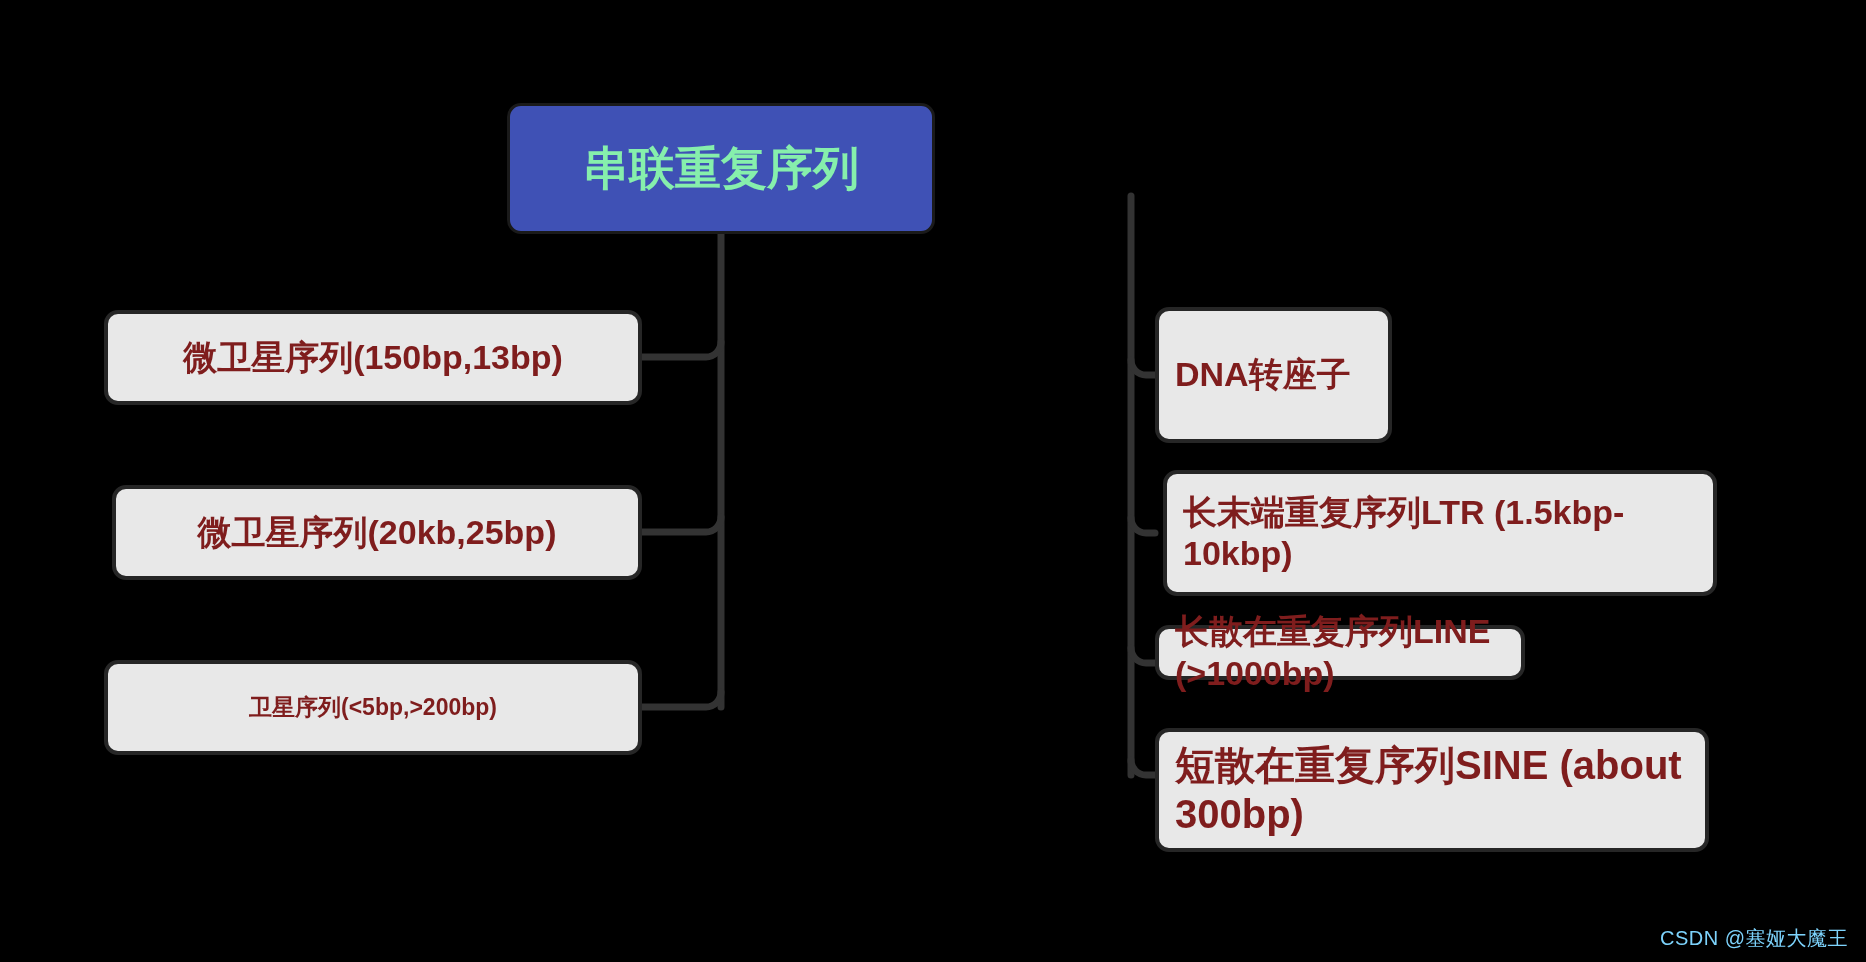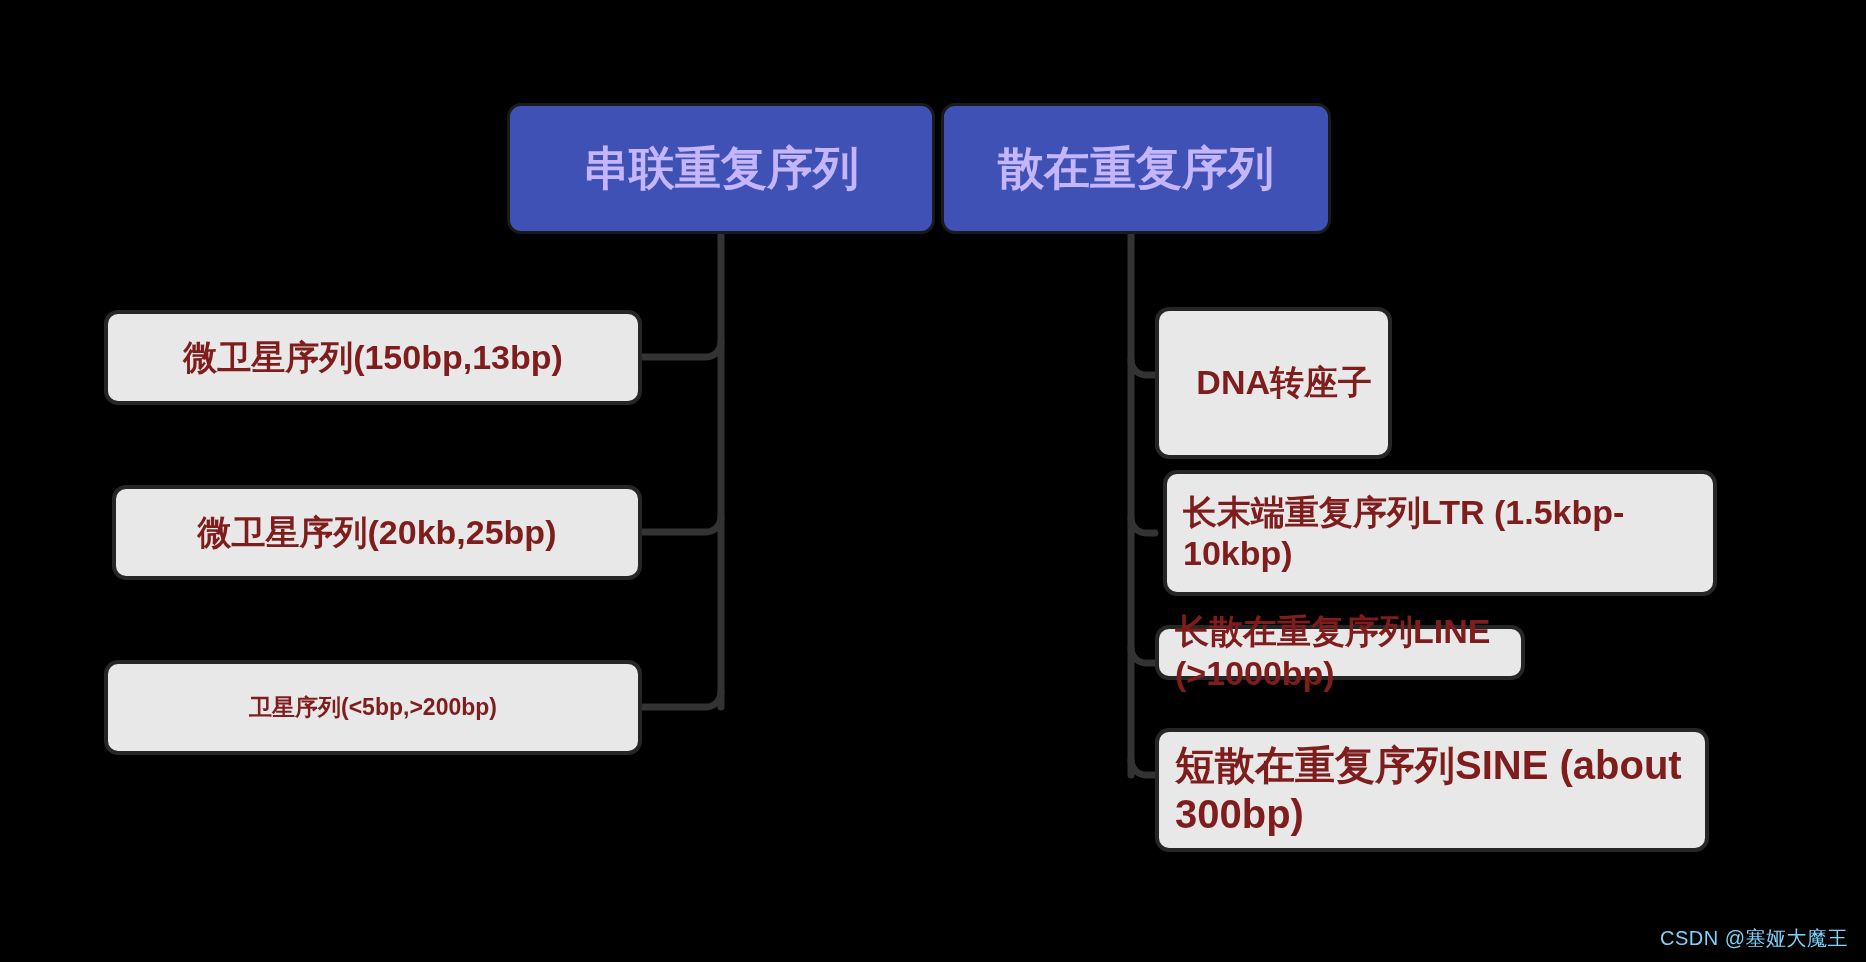--- a/index.html
+++ b/index.html
@@ -35,7 +35,7 @@
   }
   .node-root {
     background: #3f51b5;
-    color: #c4b5fd;
+    color: #86efac;
     border: 3px solid #1a1a1a;
     font-weight: bold;
     justify-content: center;

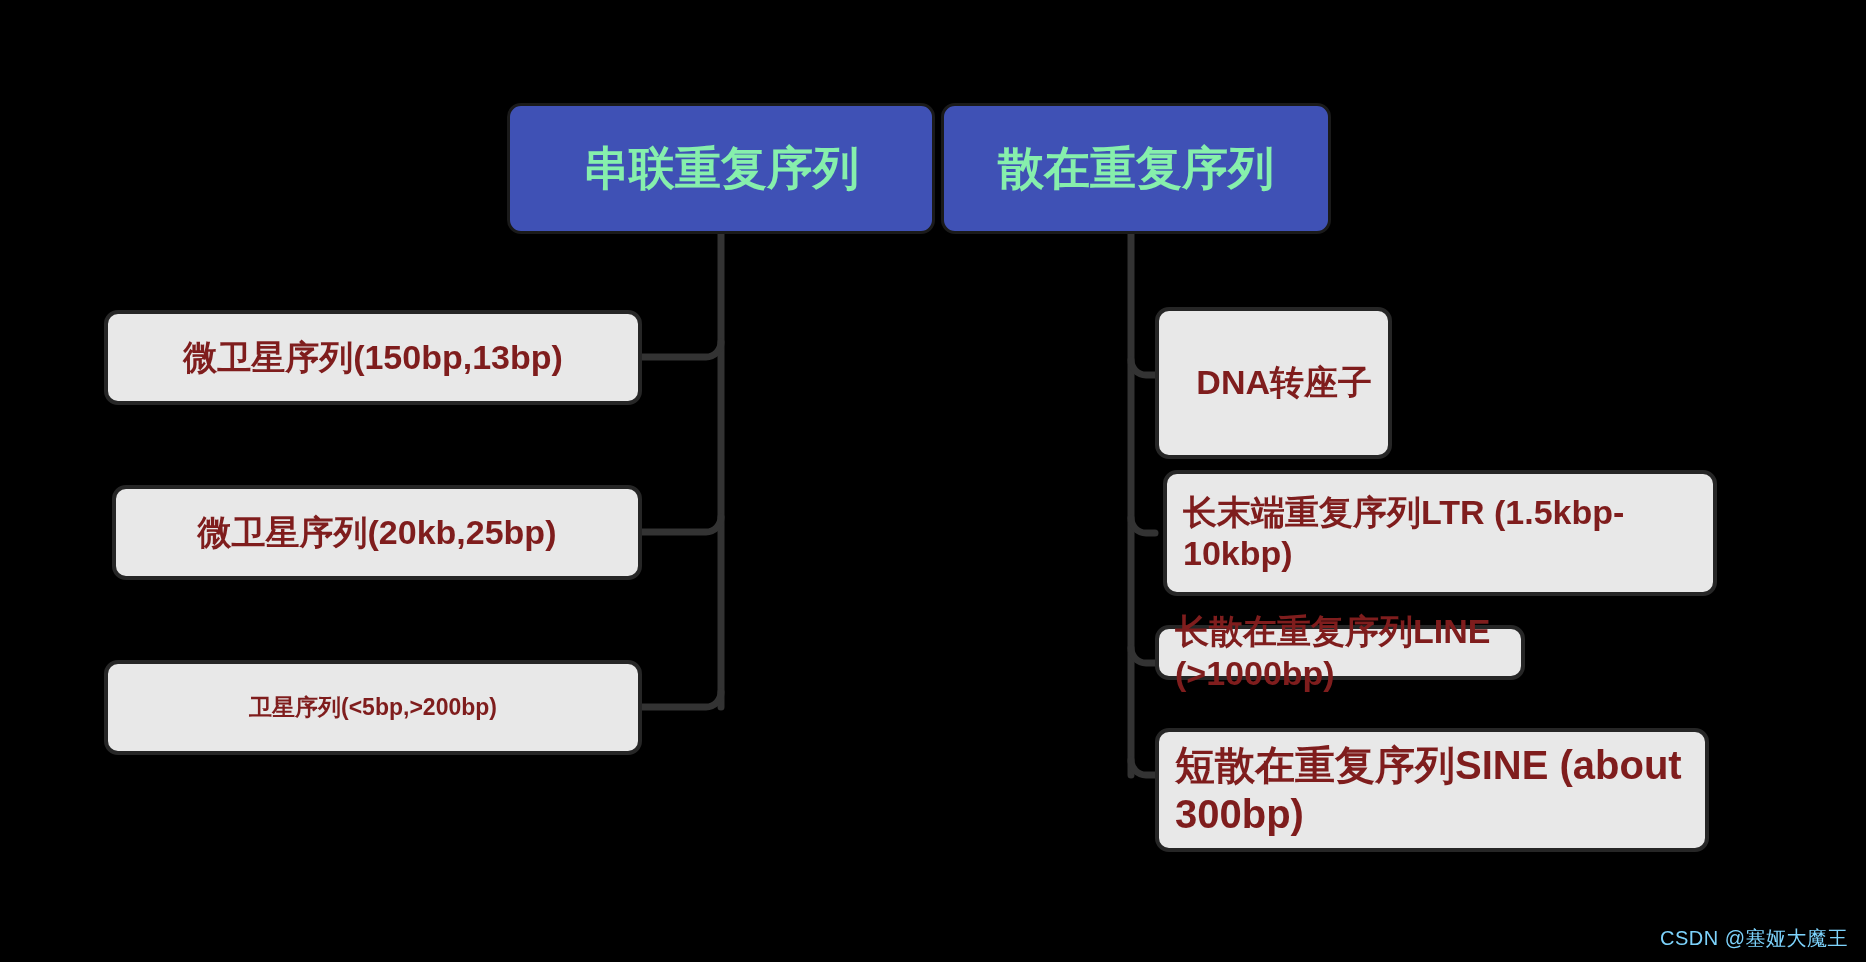--- a/index.html
+++ b/index.html
@@ -91,9 +91,6 @@
     <span class="node-text">串联重复序列</span>
   </div>
 
-  <div class="node node-root" style="left:941px; top:103px; width:390px; height:131px; font-size:46px; border-radius:14px;">
-    <span class="node-text">散在重复序列</span>
-  </div>
 
   <div class="node node-leaf centered" style="left:104px; top:310px; width:538px; height:95px; font-size:34px; padding:0 18px;">
     <span class="node-text">微卫星序列(150bp,13bp)</span>

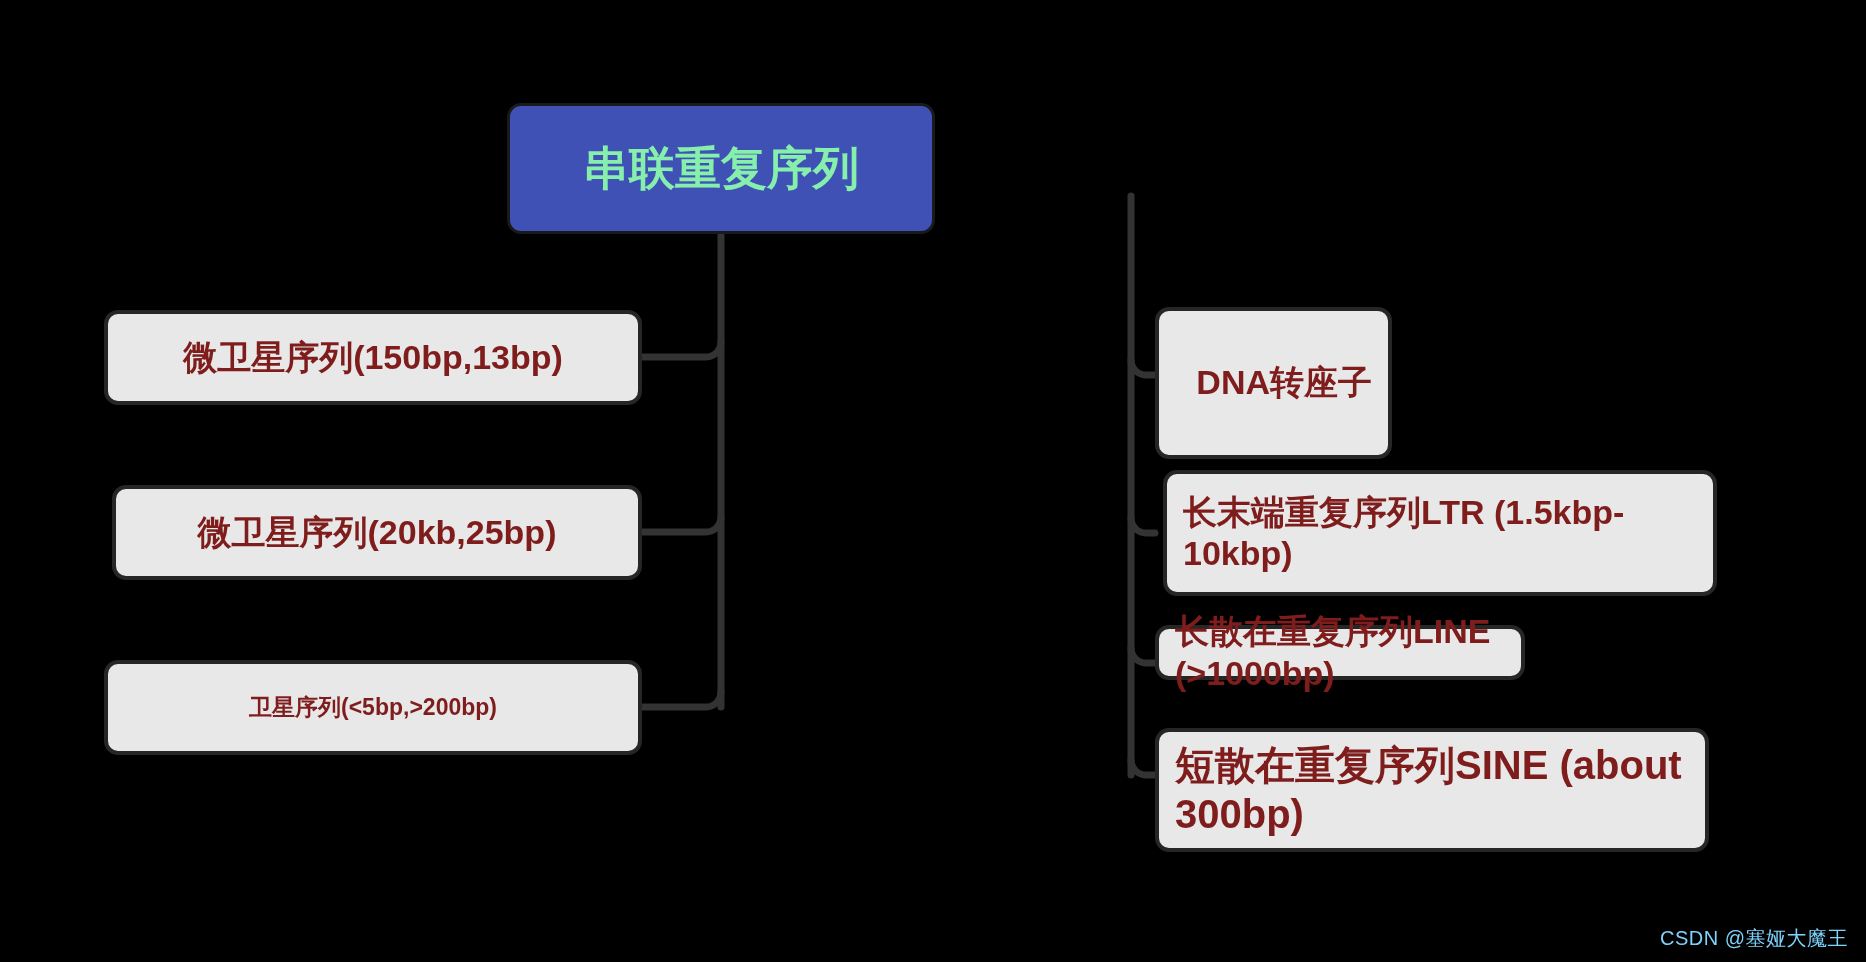--- a/index.html
+++ b/index.html
@@ -104,7 +104,7 @@
     <span class="node-text">卫星序列(&lt;5bp,&gt;200bp)</span>
   </div>
 
-  <div class="node node-leaf lefted" style="left:1155px; top:307px; width:237px; height:152px; font-size:34px; padding:0 16px;justify-content:flex-end;">
+  <div class="node node-leaf lefted" style="left:1155px; top:307px; width:237px; height:136px; font-size:34px; padding:0 16px;">
     <span class="node-text">DNA转座子</span>
   </div>
 

